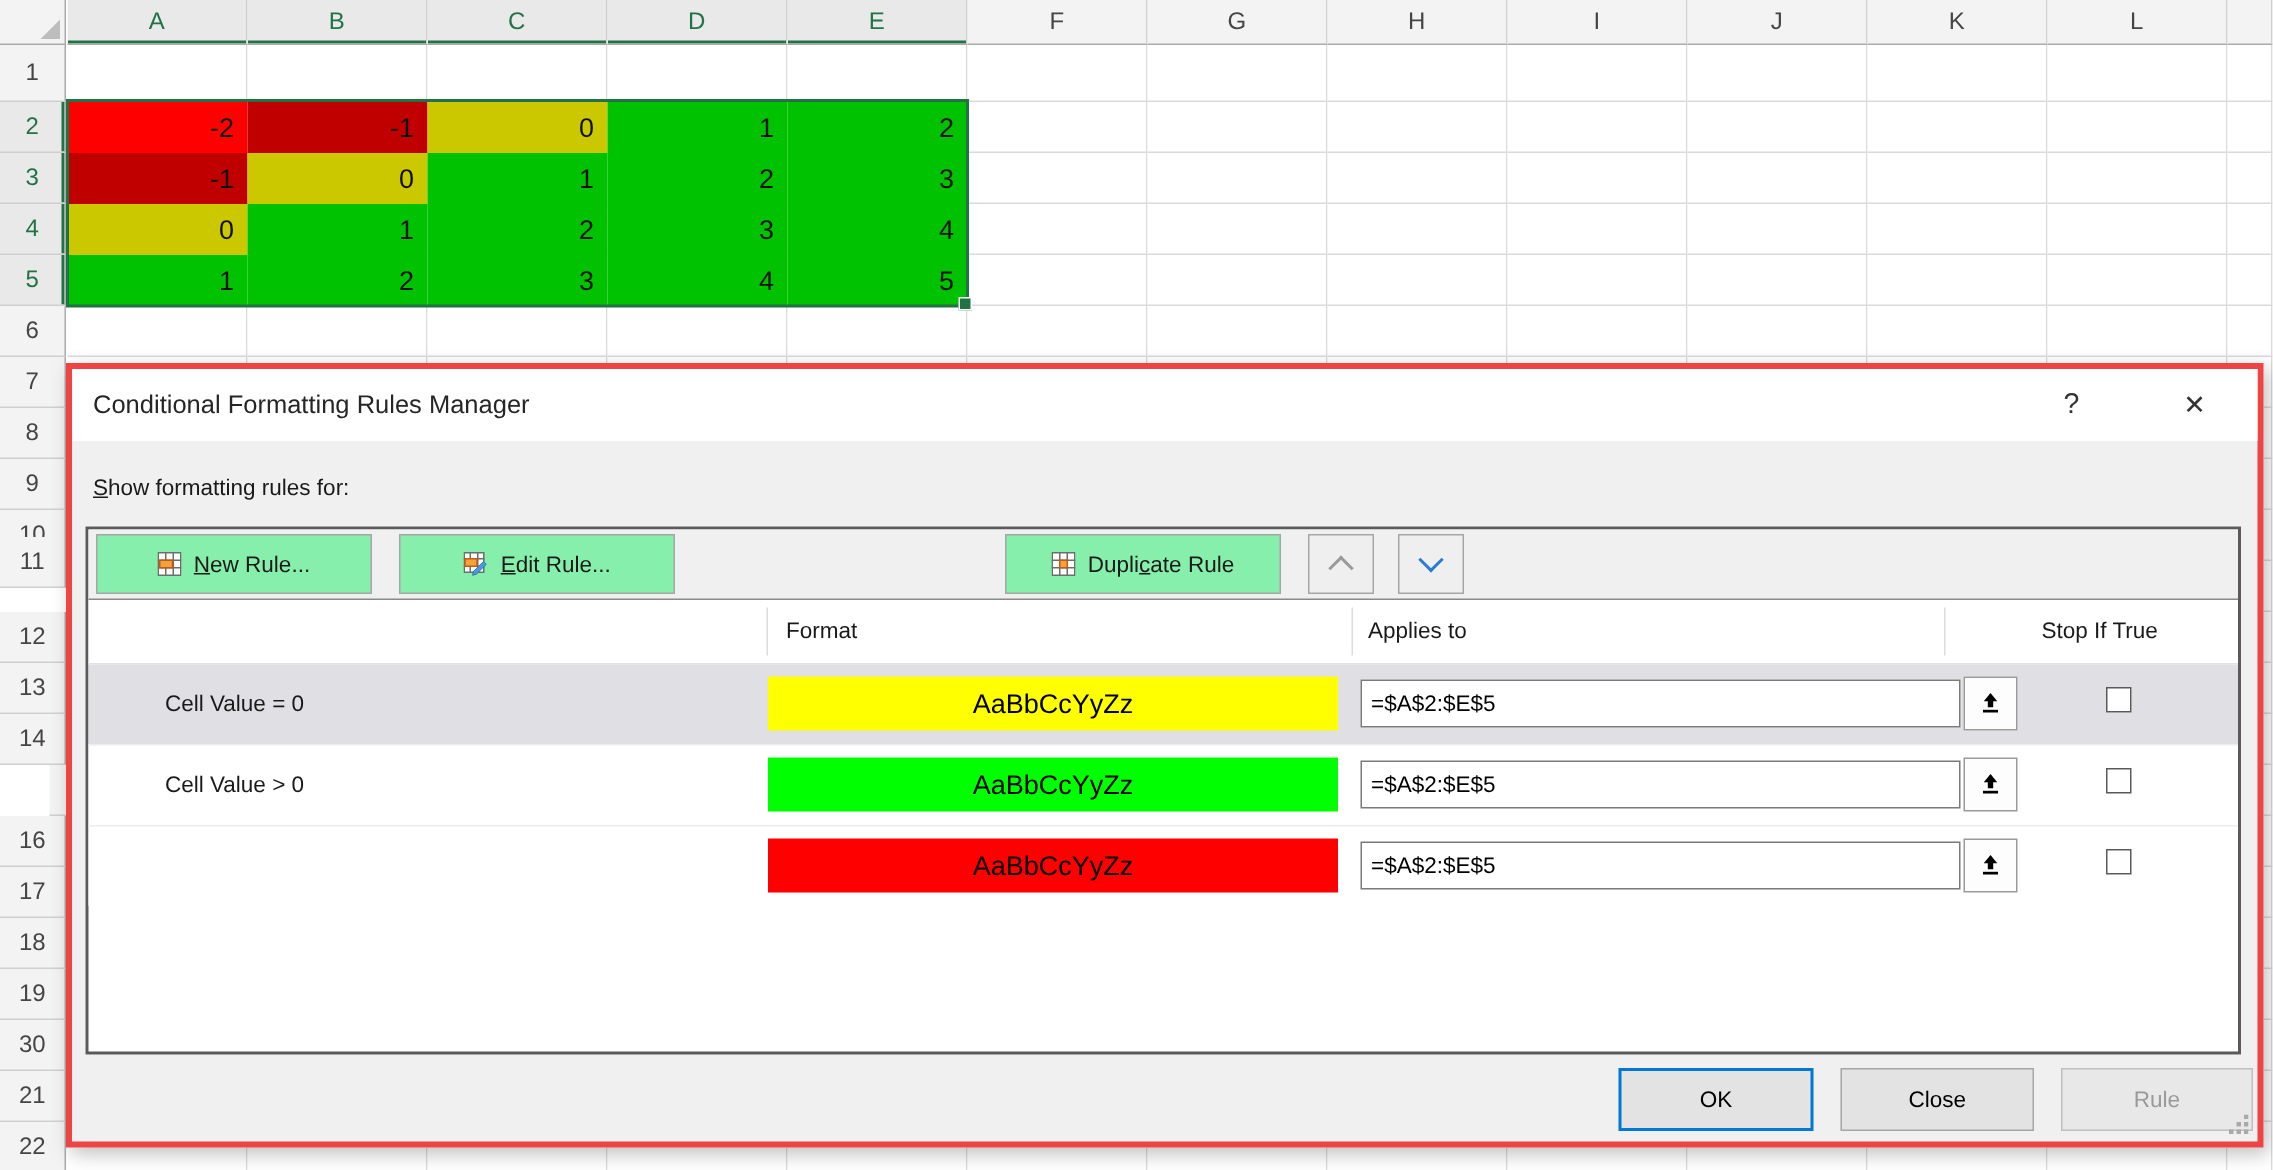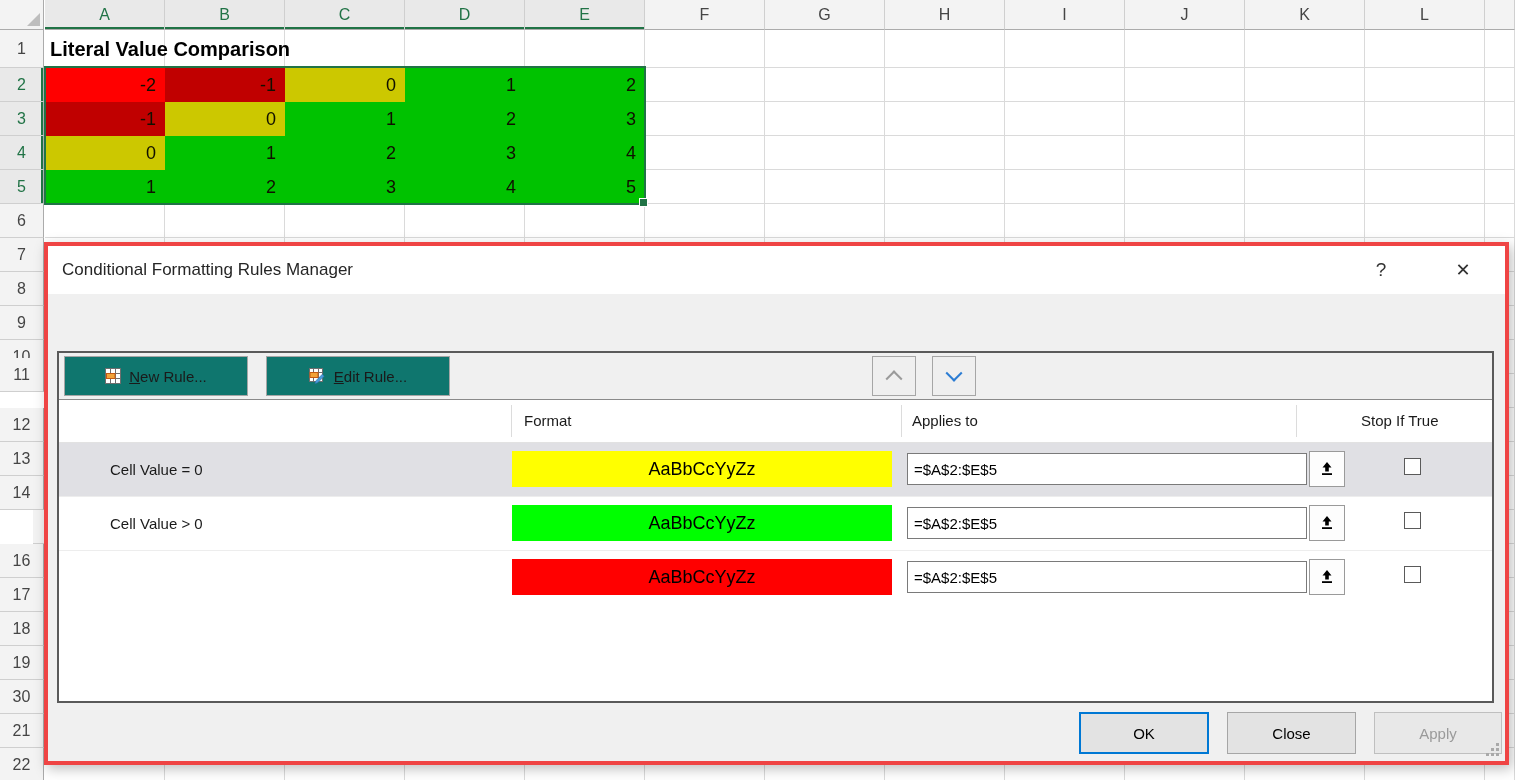--- a/index.html
+++ b/index.html
@@ -102,7 +102,6 @@
   <div class="corner">
     <div class="corner-tri"></div>
   </div>
-  <div class="a1">Literal Value Comparison</div>
   <div class="selrect">
     <div class="handle"></div>
   </div>

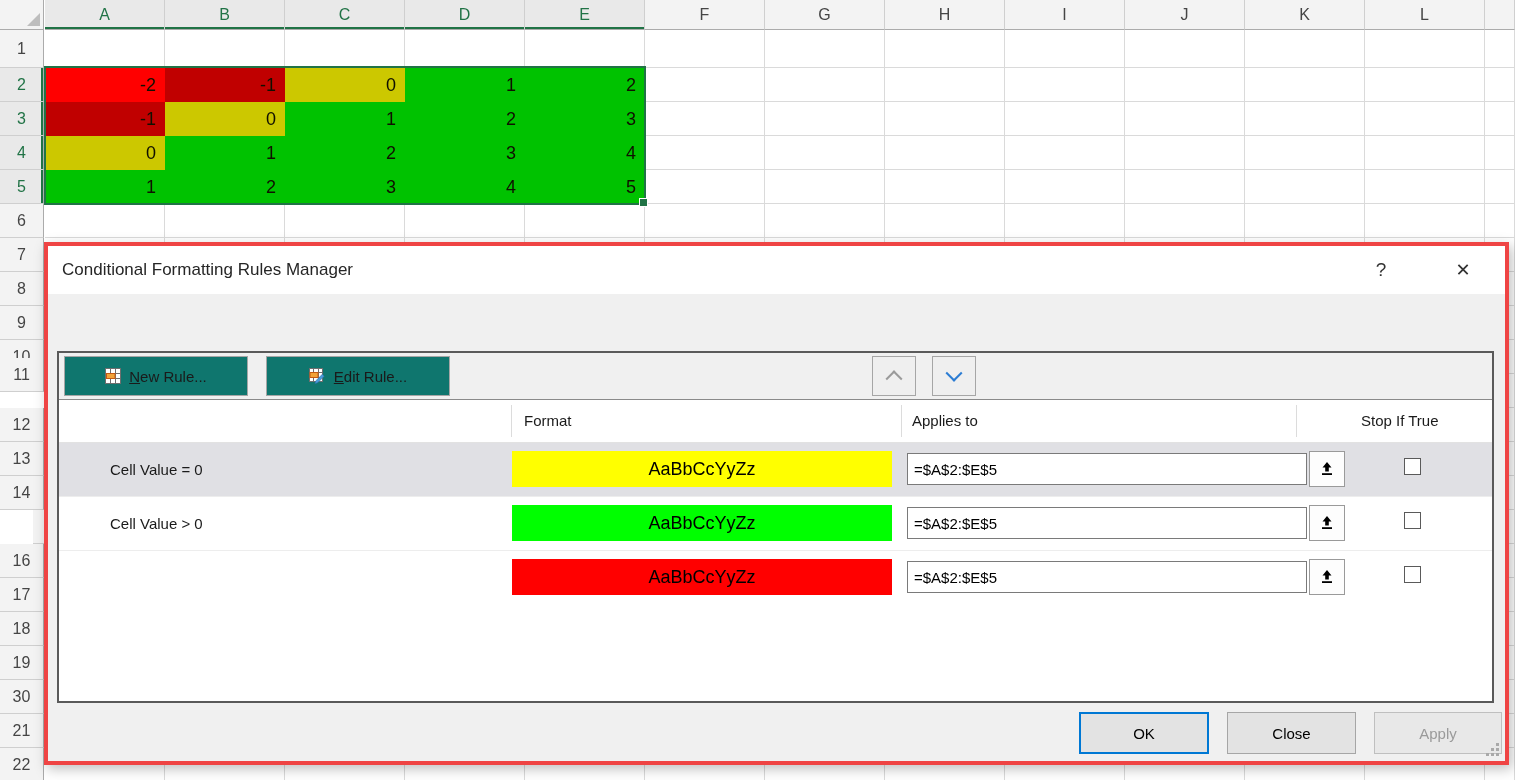--- a/index.html
+++ b/index.html
@@ -455,6 +455,7 @@
     <span class="closex">✕</span>
   </div>
 
+  <div class="show-label"><u>S</u>how formatting rules for:</div>
 
   <div class="panel">
     <div class="toolbar">

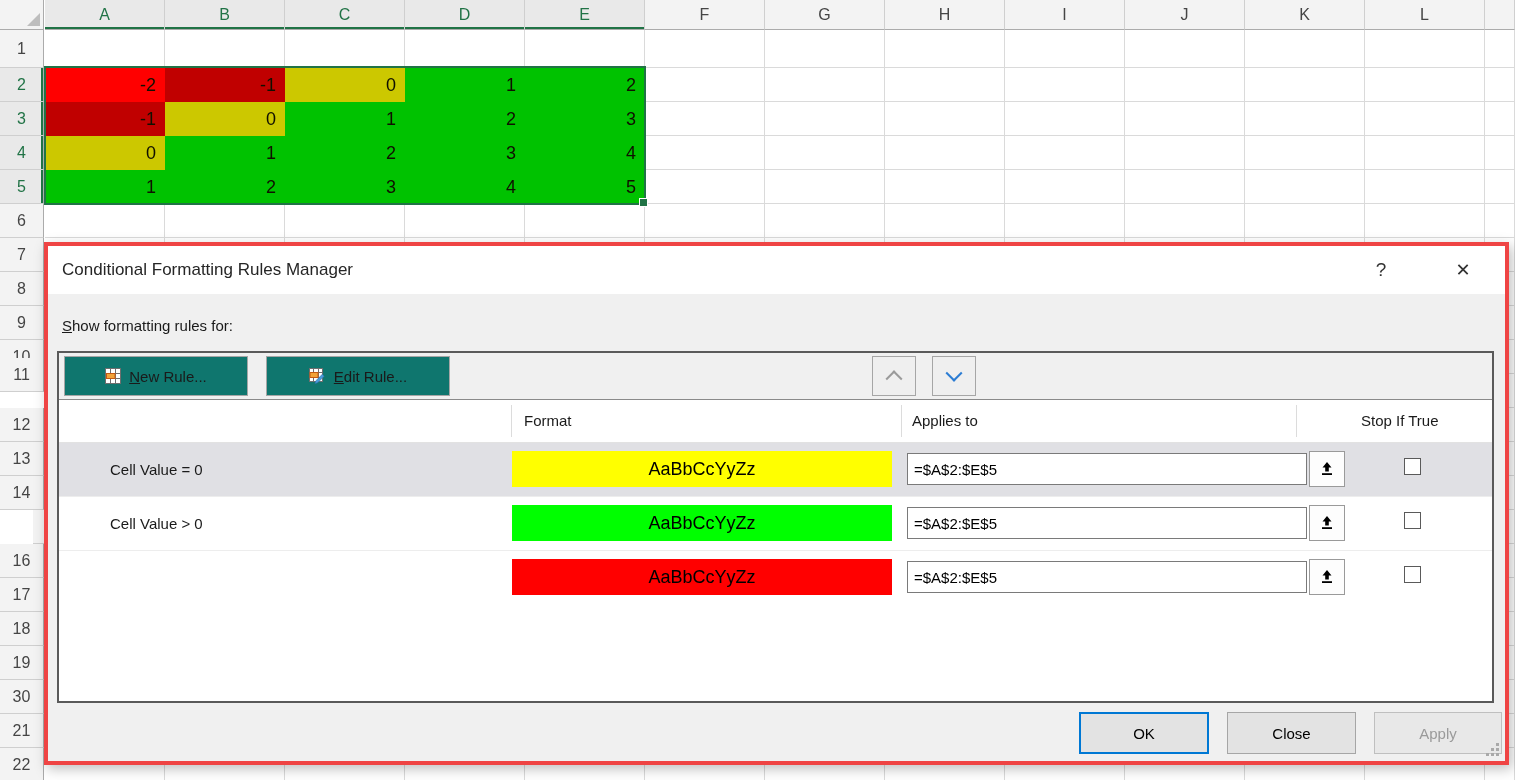--- a/index.html
+++ b/index.html
@@ -59,7 +59,7 @@
   .panel{position:absolute;left:9px;top:105px;width:1437px;height:352px;background:#fff;
       border:2px solid #5A5A5A;box-sizing:border-box}
   .toolbar{position:relative;height:46px;background:#F0F0F0;border-bottom:1px solid #8A8A8A}
-  .tbtn{position:absolute;top:3px;height:40px;background:#0f766e;border:1px solid #A6A6A6;
+  .tbtn{position:absolute;top:3px;height:40px;background:#86efac;border:1px solid #A6A6A6;
       font-size:15px;color:#1A1A1A;display:flex;align-items:center;justify-content:center;gap:8px;padding:0}
   #btn-new{left:5px;width:184px}
   #btn-edit{left:207px;width:184px}

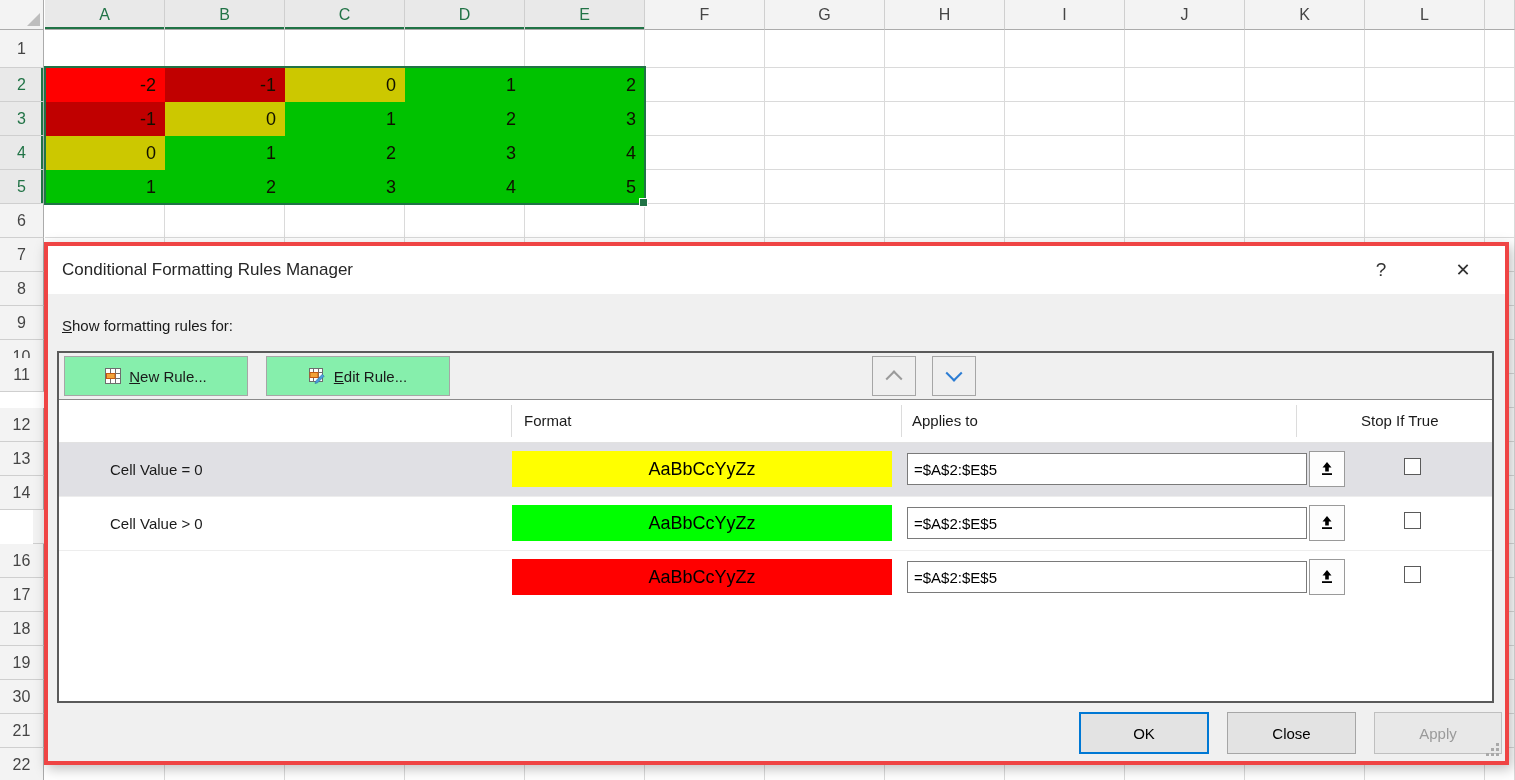--- a/index.html
+++ b/index.html
@@ -476,6 +476,14 @@
         </svg>
         <span><u>E</u>dit Rule...</span>
       </button>
+      <button class="tbtn" id="btn-dup">
+        <svg width="16" height="16" viewBox="0 0 16 16">
+          <rect x="0.5" y="0.5" width="15" height="15" fill="#fff" stroke="#6E6E6E"></rect>
+          <path d="M0 5.5h16M0 10.5h16M5.5 0v16M10.5 0v16" stroke="#6E6E6E"></path>
+          <rect x="5.5" y="5.5" width="5" height="5" fill="#F2A33A" stroke="#C55A11"></rect>
+        </svg>
+        <span>Dupli<u>c</u>ate Rule</span>
+      </button>
       <button class="movebtn" id="btn-up">
         <span class="chev up"></span>
       </button>

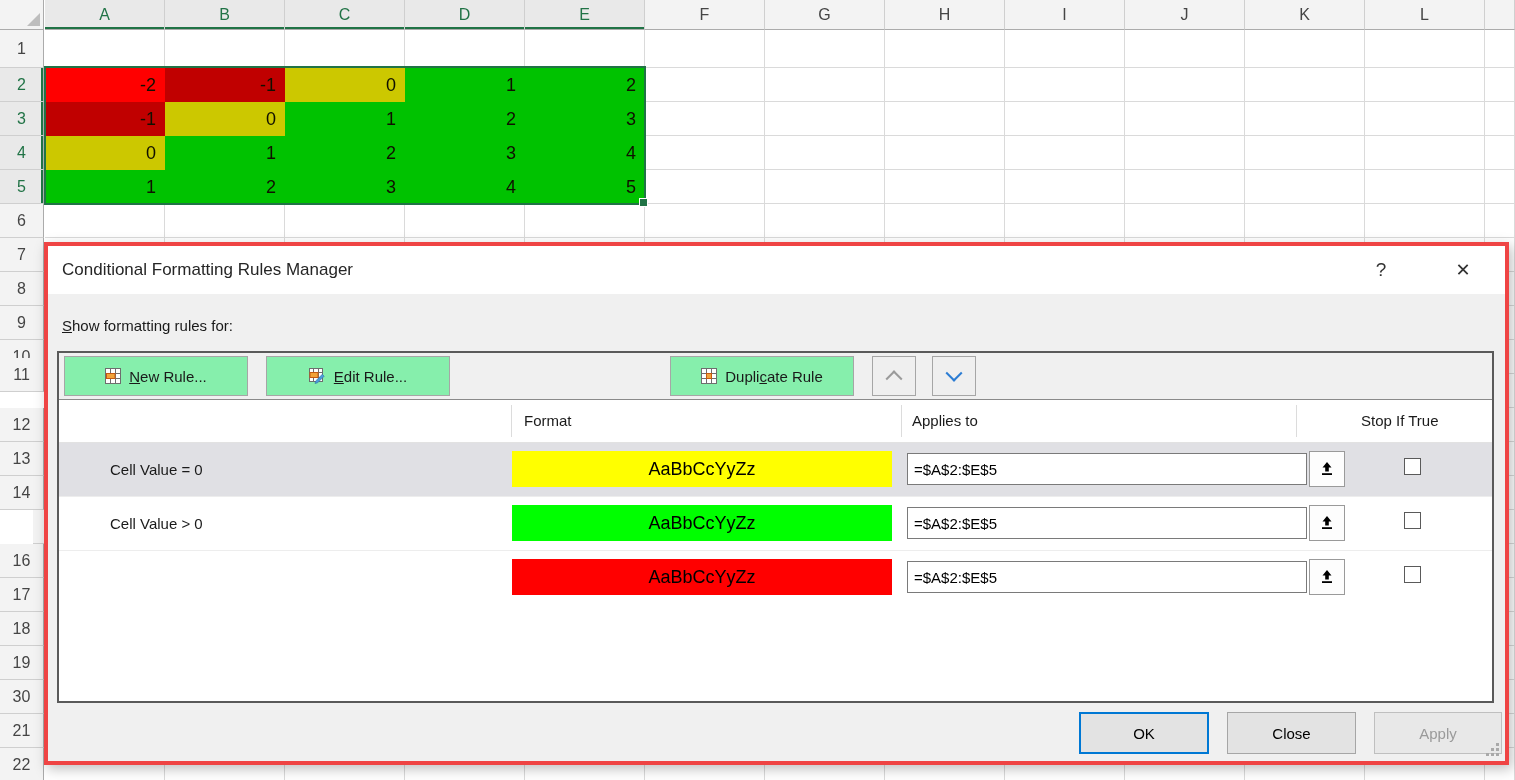--- a/index.html
+++ b/index.html
@@ -542,7 +542,7 @@
 
   <button class="fbtn ok">OK</button>
   <button class="fbtn closeb">Close</button>
-  <button class="fbtn apply">Apply</button>
+  <button class="fbtn apply">Rule</button>
 
   <svg class="grip" width="13" height="13" viewBox="0 0 13 13">
     <g fill="#A9A9A9">

